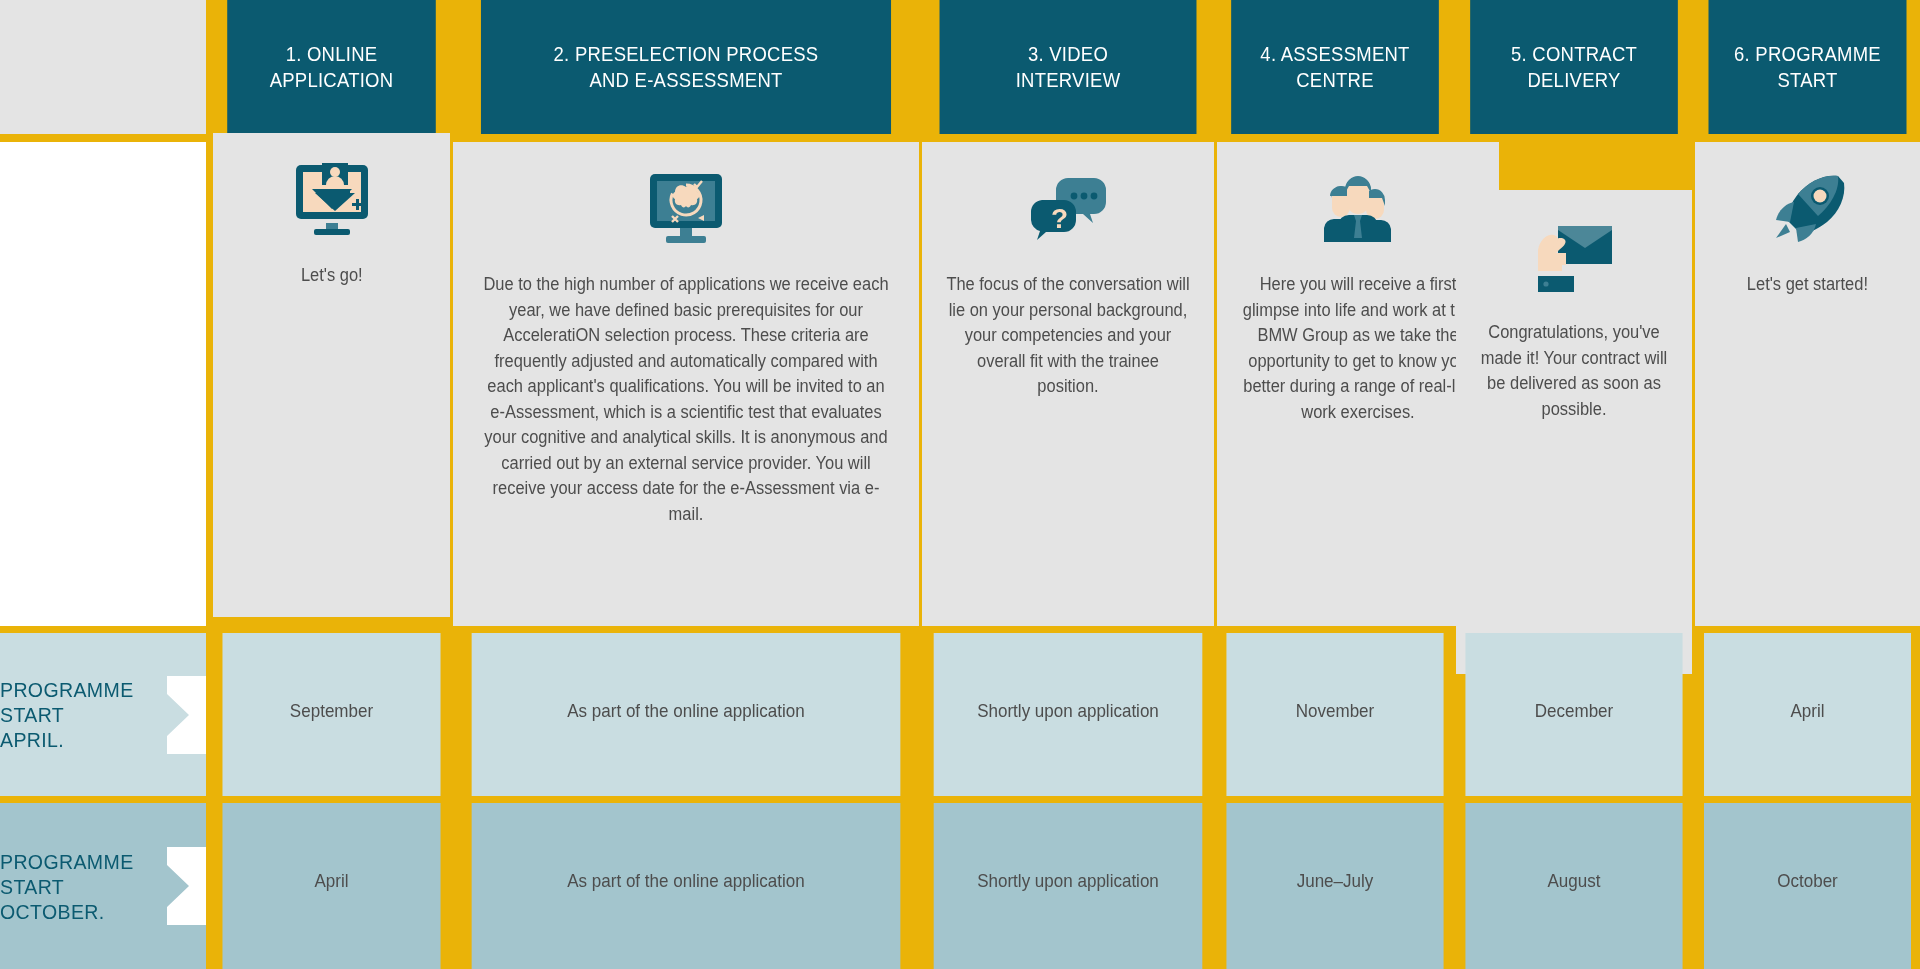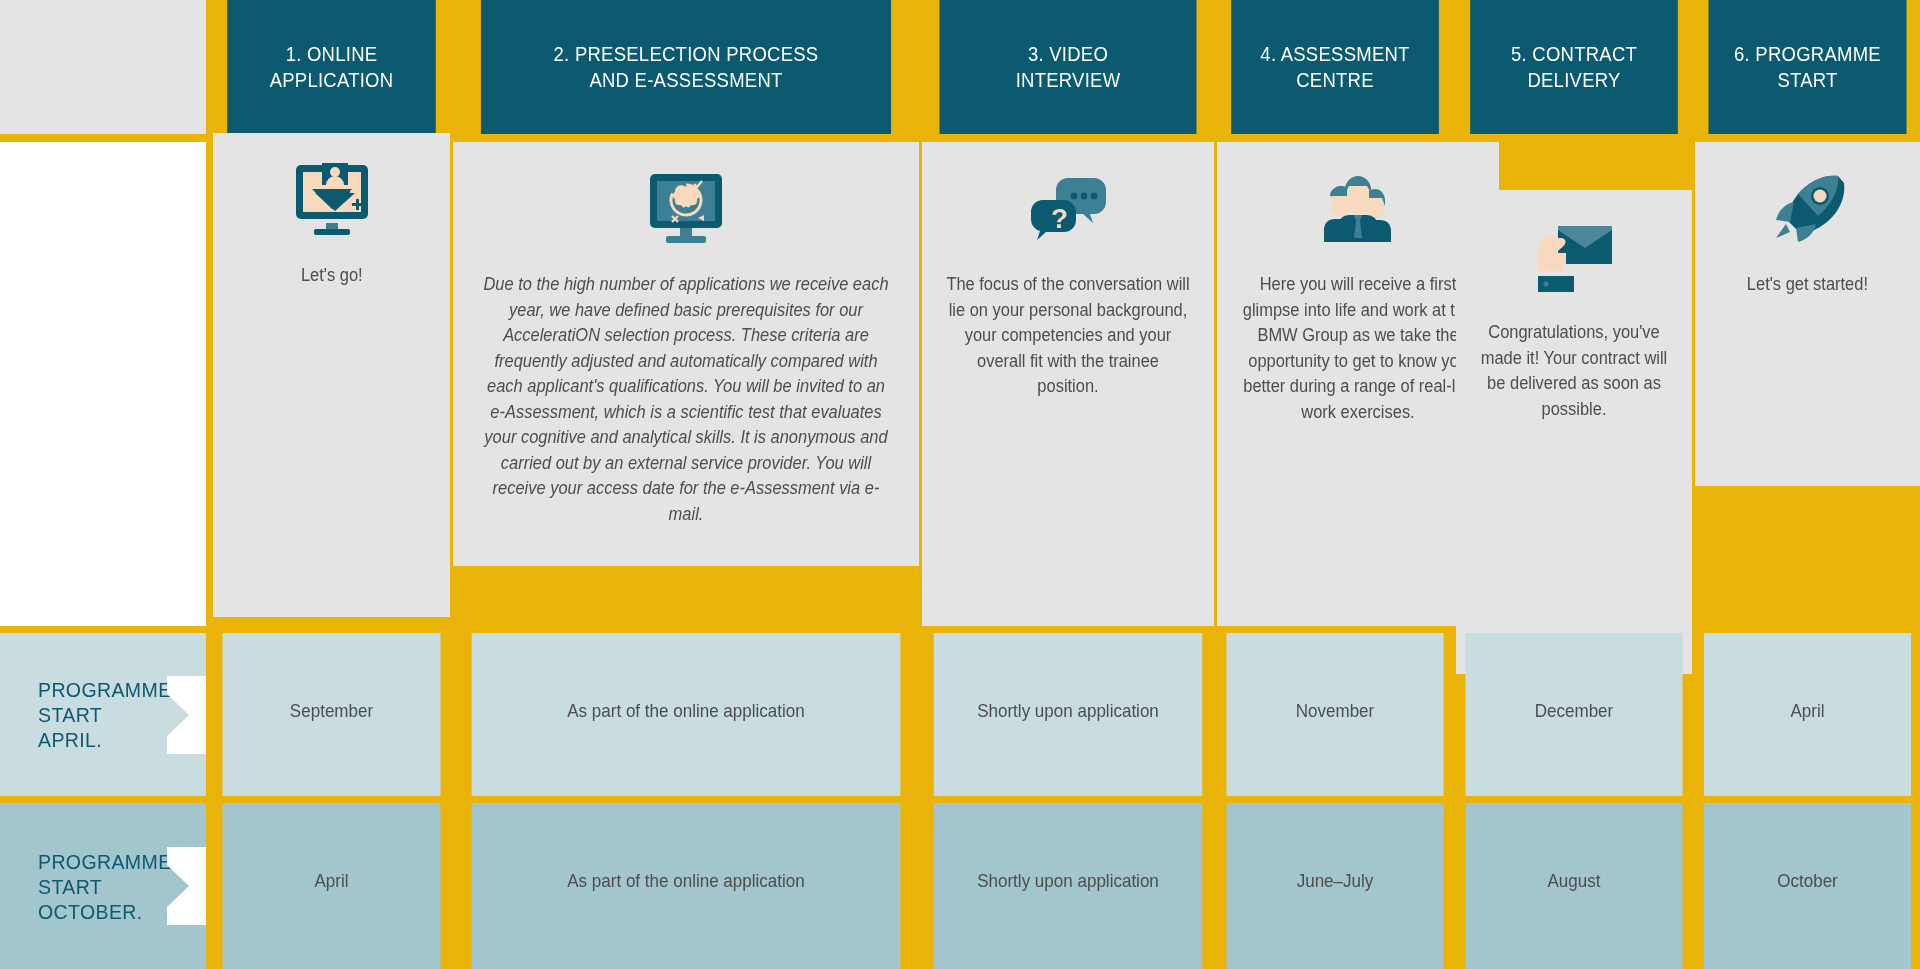--- a/index.html
+++ b/index.html
@@ -177,7 +177,7 @@
     <div class="desc">Let's go!</div>
   </div>
 
-  <div class="cell body-cell" style="left:453px; top:142px; width:466px; height:424px;font-style:italic;">
+  <div class="cell body-cell" style="left:453px; top:142px; width:466px; height:484px;">
     <div class="icon-wrap">
       <svg width="84" height="74" viewBox="0 0 84 74">
         <rect x="6" y="2" width="72" height="54" rx="5" fill="#0b5a70"></rect>

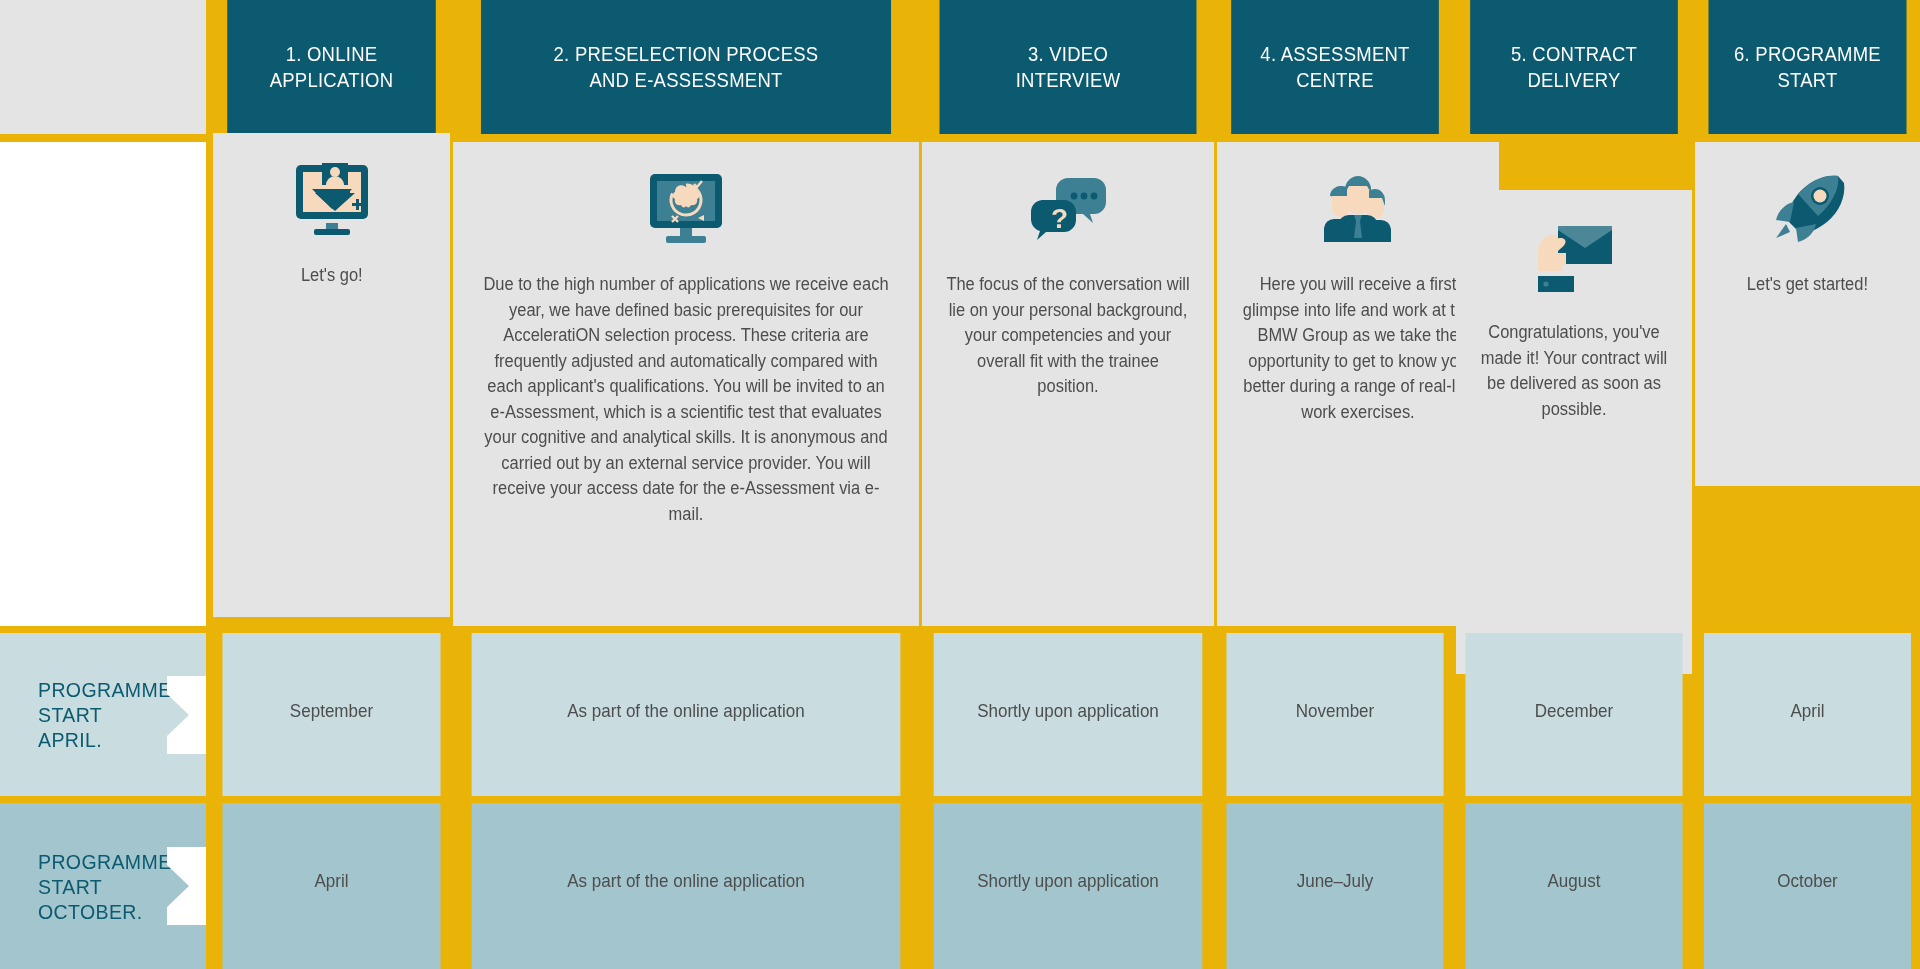--- a/index.html
+++ b/index.html
@@ -246,7 +246,7 @@
     <div class="desc">Congratulations, you've made it! Your contract will be delivered as soon as possible.</div>
   </div>
 
-  <div class="cell body-cell" style="left:1695px; top:142px; width:225px; height:344px;">
+  <div class="cell body-cell" style="left:1695px; top:142px; width:225px; height:484px;">
     <div class="icon-wrap">
       <svg width="84" height="74" viewBox="0 0 84 74">
         <path d="M72 4 c-14 -2 -30 6 -40 18 c-7 9 -11 19 -12 25 l16 16 c6 -2 16 -6 25 -13 c12 -10 19 -25 17 -39 z" fill="#0b5a70"></path>

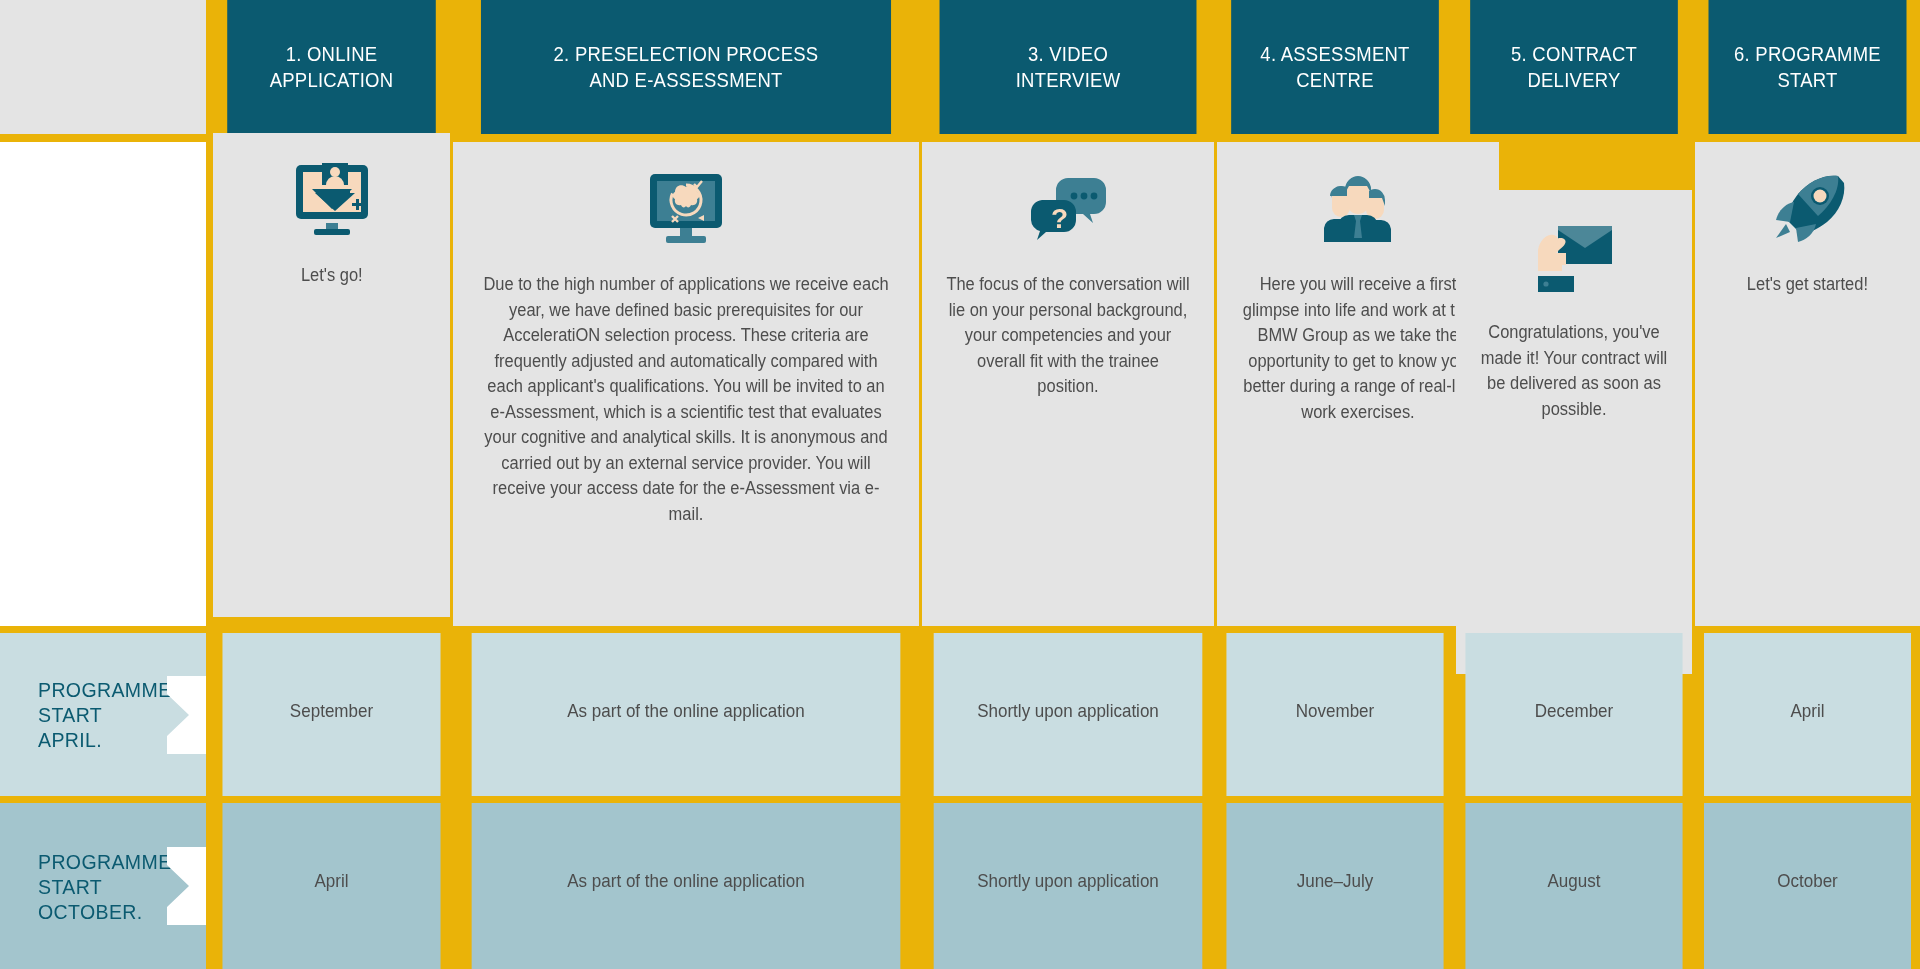--- a/index.html
+++ b/index.html
@@ -94,7 +94,6 @@
   .side-cell {
     display: flex;
     align-items: center;
-    padding-left: 38px;
   }
   .side-label {
     color: #0b5a70;

